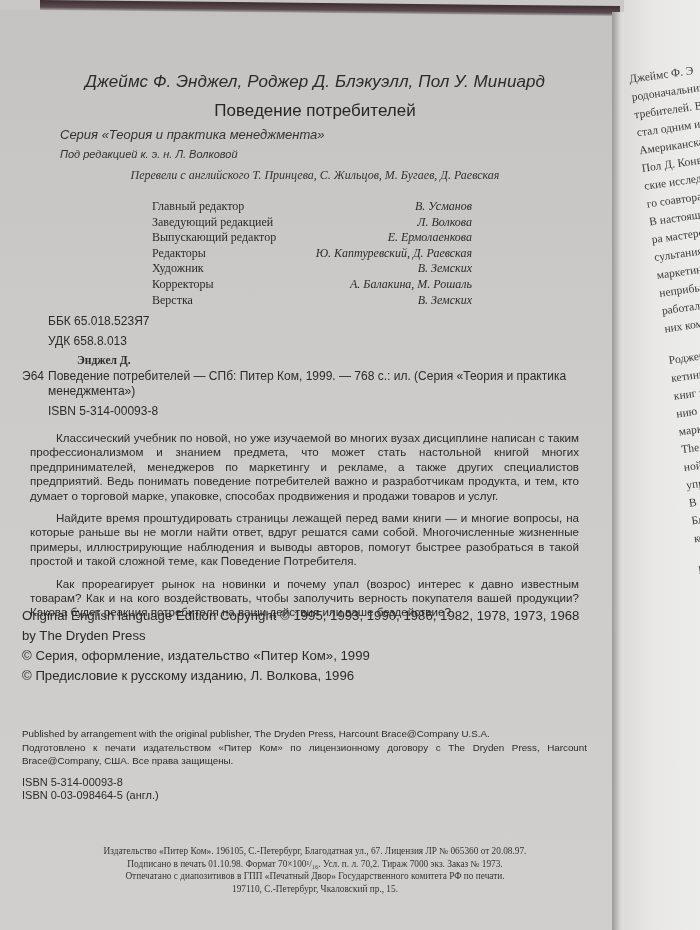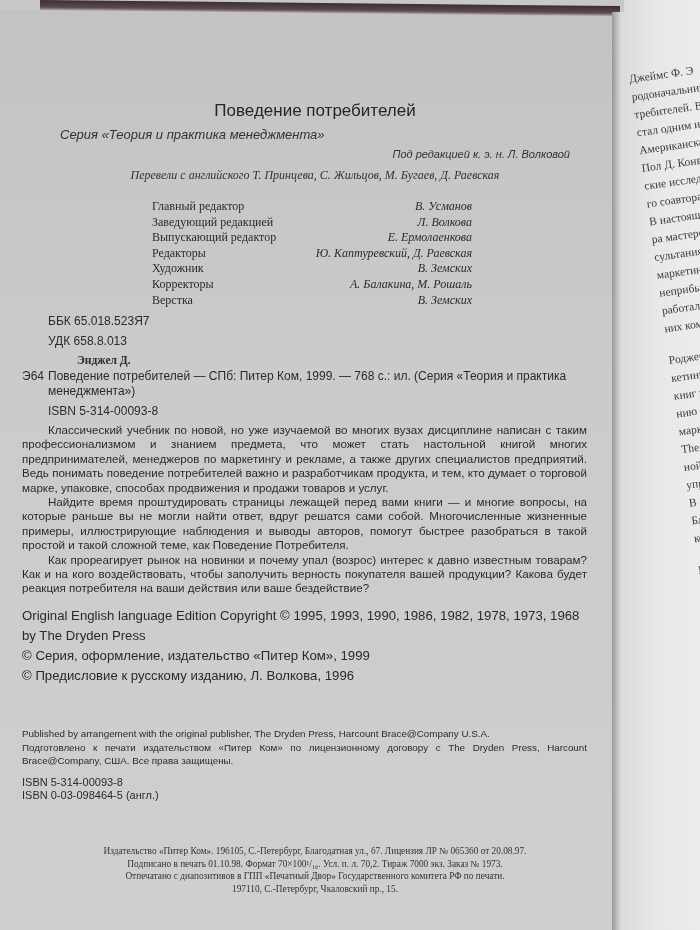--- a/index.html
+++ b/index.html
@@ -104,6 +104,7 @@
 <body>
 
 <div class="page">
+  <div class="authors">Джеймс Ф. Энджел, Роджер Д. Блэкуэлл, Пол У. Миниард</div>
   <div class="title">Поведение потребителей</div>
   <div class="series">Серия «Теория и практика менеджмента»</div>
   <div class="editor">Под редакцией к. э. н. Л. Волковой</div>

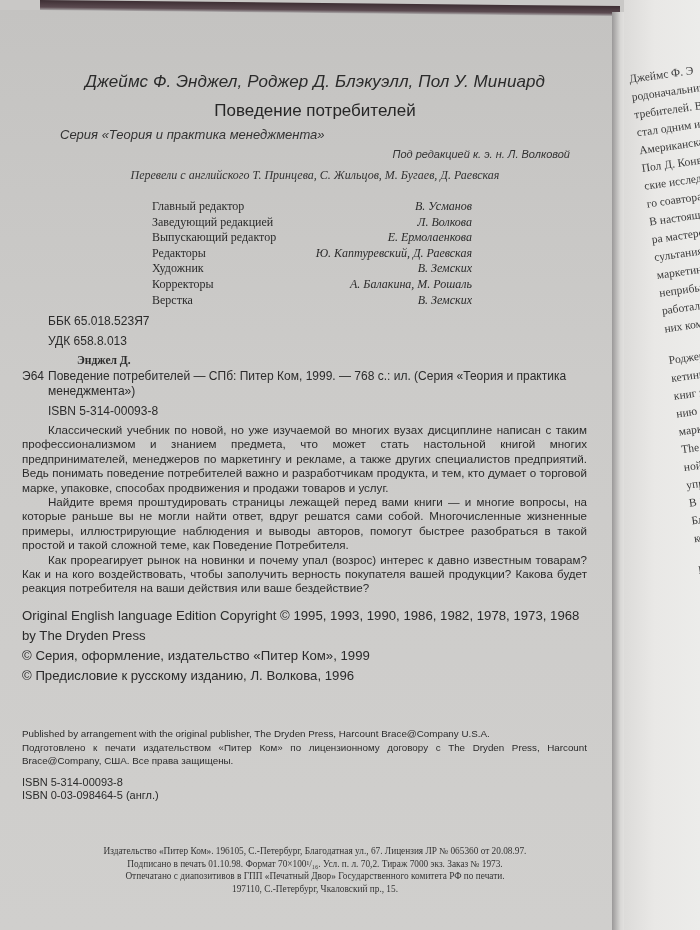--- a/index.html
+++ b/index.html
@@ -50,7 +50,7 @@
       font-size:13px; font-style:italic; color:#333;
     }
     .editor {
-      position:absolute; left:60px; top:138px; width:510px; text-align:right;
+      position:absolute; left:60px; top:138px; width:510px; text-align:left;
       font-size:11px; font-style:italic; color:#333;
     }
     .translators {

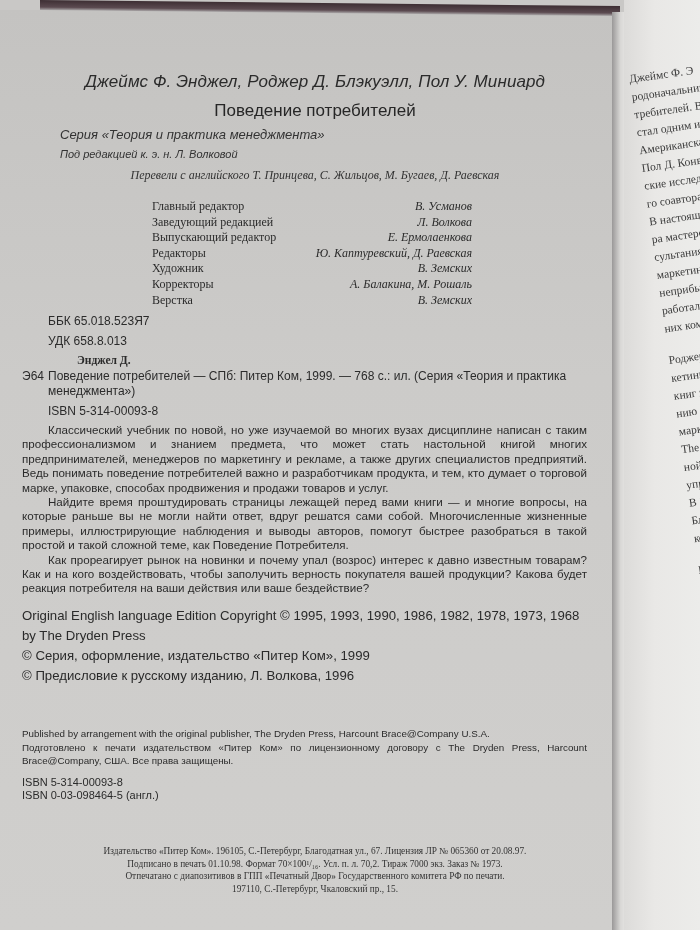--- a/index.html
+++ b/index.html
@@ -79,7 +79,7 @@
       position:absolute; left:22px; top:413px; width:565px;
       font-size:11.6px; line-height:14.4px; color:#2b2b2b; text-align:justify;
     }
-    .abstract p { margin:0; text-indent:26px; }
+    .abstract p { margin:8px; text-indent:26px; }
 
     .copyright {
       position:absolute; left:22px; top:596px; width:580px;

